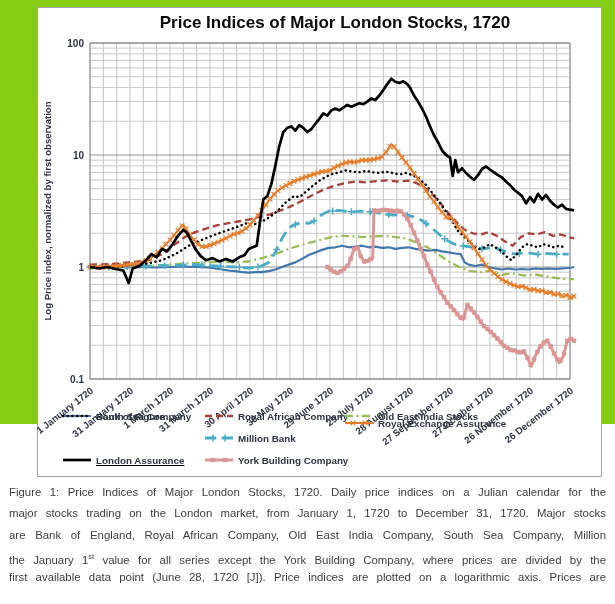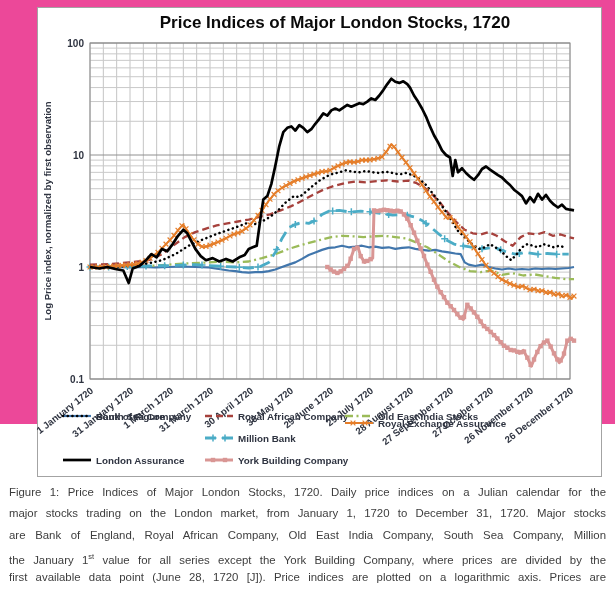--- a/index.html
+++ b/index.html
@@ -5,7 +5,7 @@
   html,body{margin:0;padding:0;background:#ffffff;}
   body{width:615px;height:604px;position:relative;overflow:hidden;
        font-family:"Liberation Sans",sans-serif;}
-  .page{position:absolute;inset:0;width:615px;height:424px;background:#ec4899;}
+  .page{position:absolute;inset:0;width:615px;height:424px;background:#84cc16;}
   .figure-frame{position:absolute;left:37px;top:7px;width:565px;height:470px;
        border:1px solid #a3a3a3;background:#fff;box-sizing:border-box;}
   .chart-title{position:absolute;left:90px;top:13px;width:490px;text-align:center;

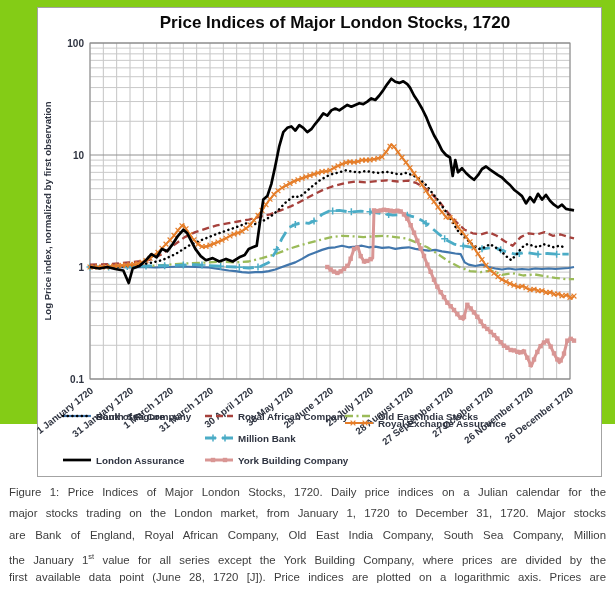--- a/index.html
+++ b/index.html
@@ -416,7 +416,7 @@
         </svg>
         <span class="legend-label">Royal Exchange Assurance</span>
       </div>
-      <div class="legend-item" style="left: 62px; top: 453px;">
+      <div class="legend-item" style="left: 62px; top: 453px; text-decoration: underline;">
         <svg width="30" height="12">
           <line x1="1" y1="6" x2="29" y2="6" stroke="#000000" stroke-width="2.7"></line>
         </svg>

